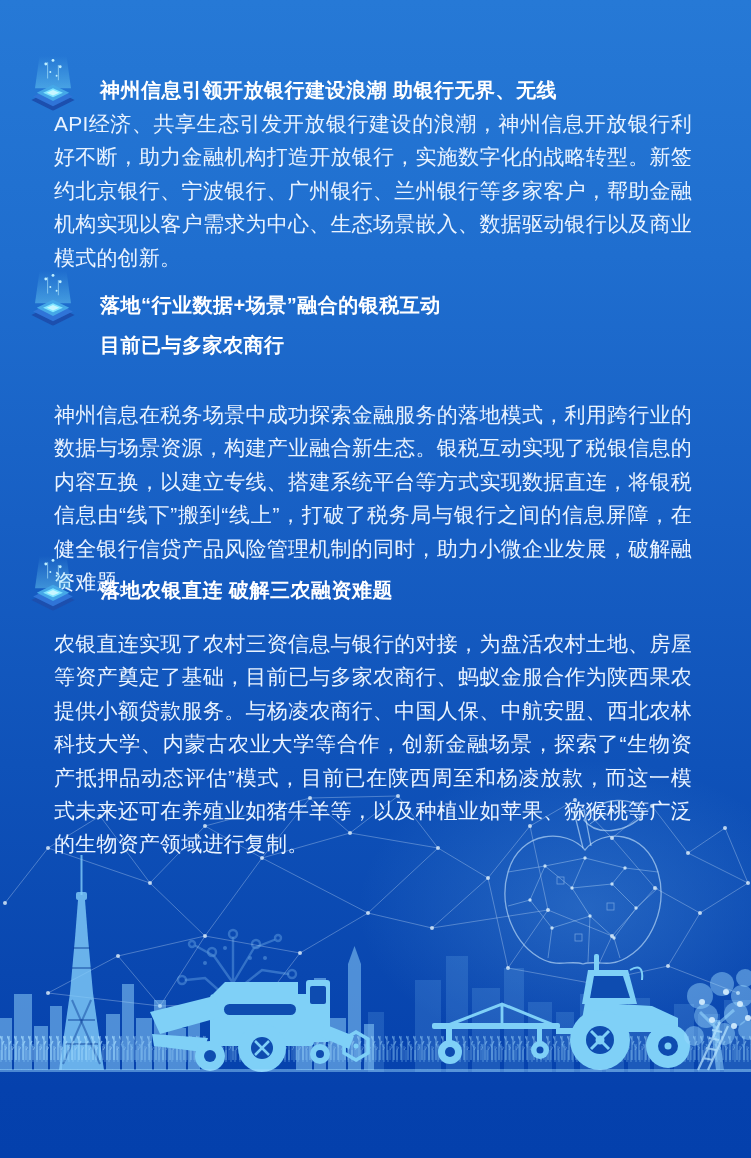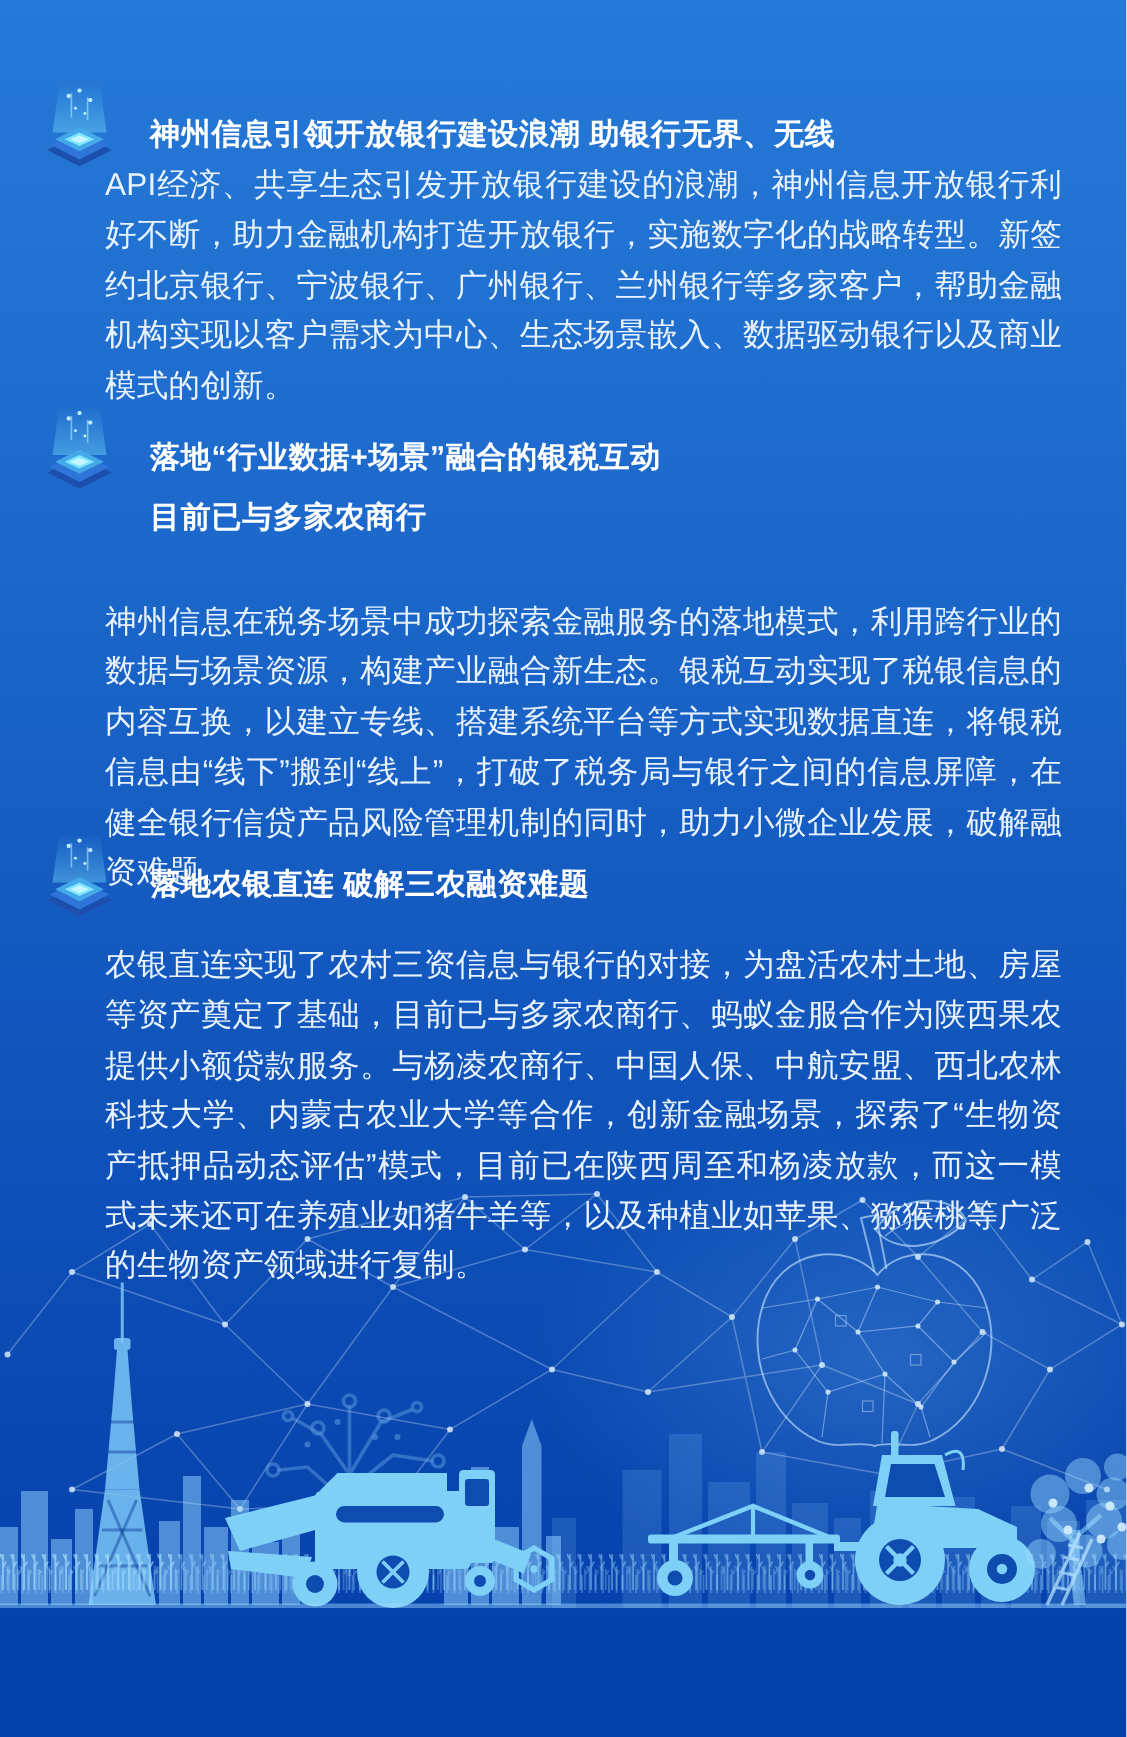--- a/index.html
+++ b/index.html
@@ -22,7 +22,7 @@
     white-space:pre-line; letter-spacing:.5px;
   }
   .sec p {
-    position:absolute; left:70px; width:638px;
+    position:absolute; left:54px; width:638px;
     color:#e9f3ff; font-size:21px; line-height:33.4px;
     text-align:justify; letter-spacing:.2px;
   }

